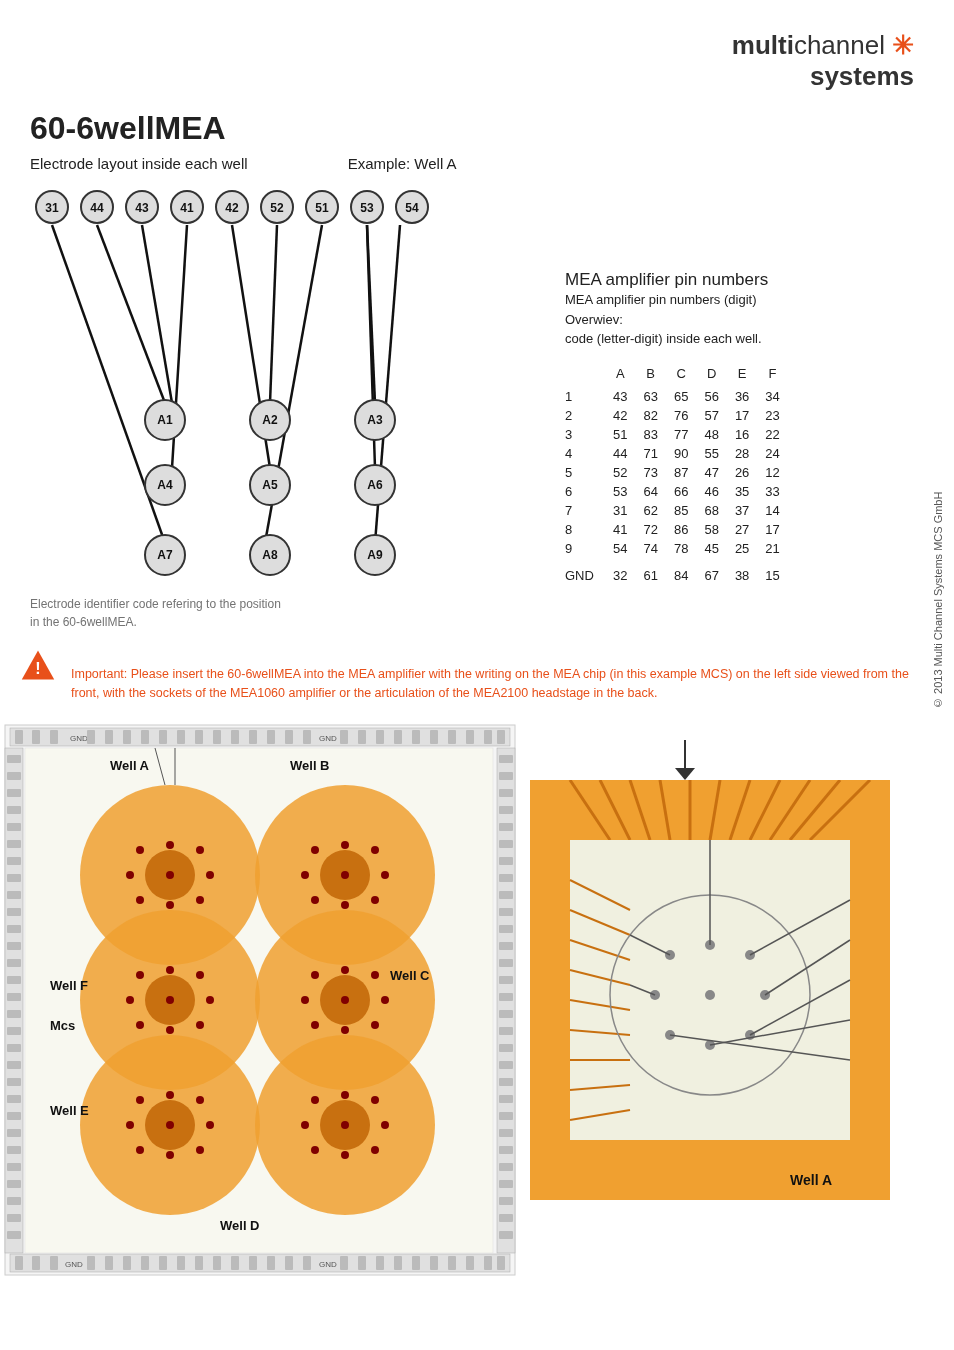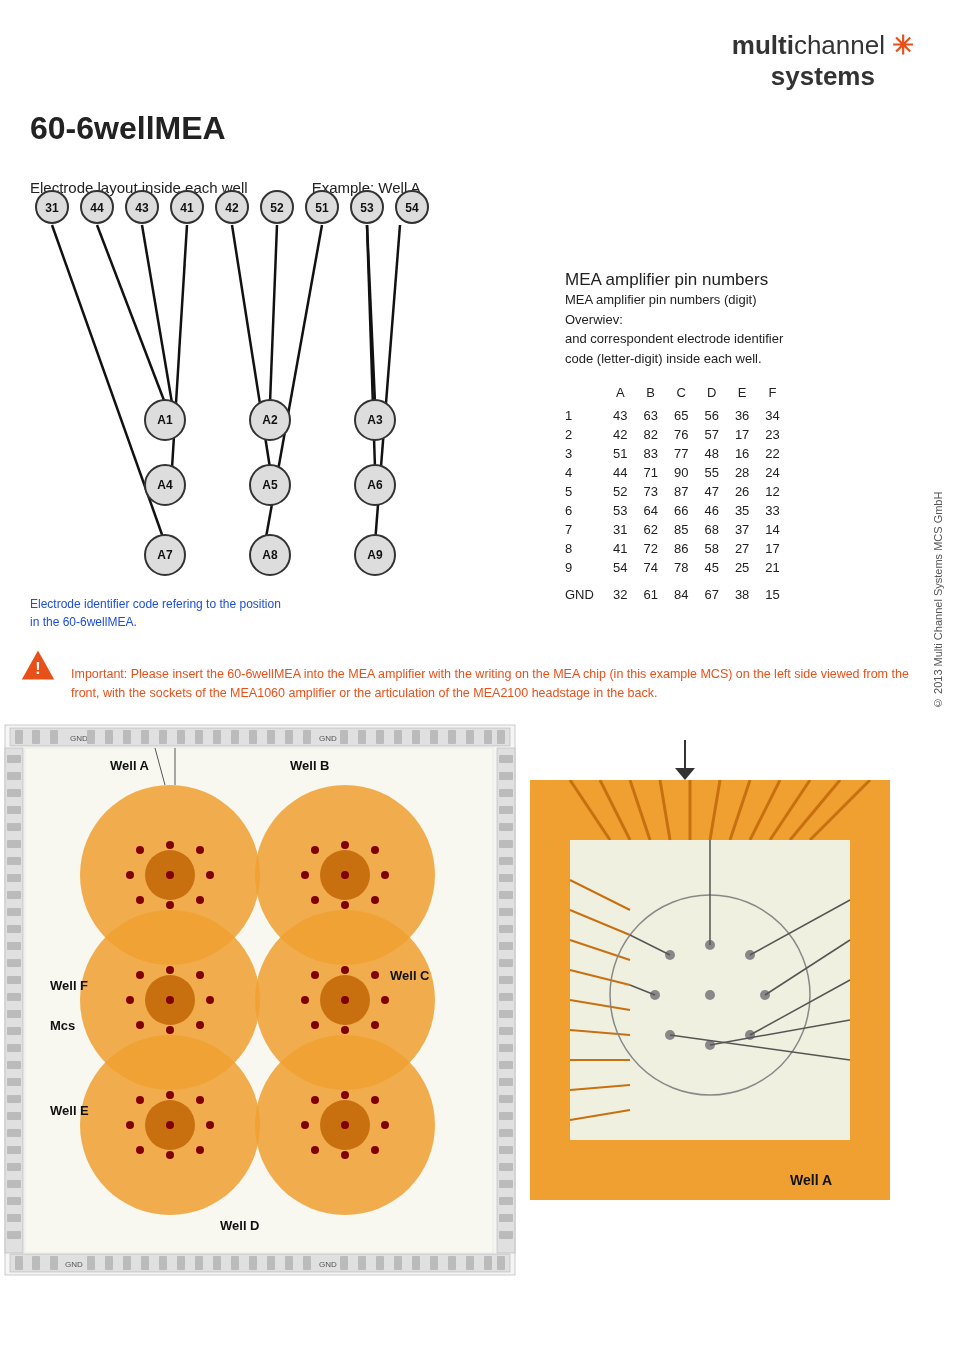--- a/index.html
+++ b/index.html
@@ -168,7 +168,7 @@
   <div style="font-size:26px; color:#333;">
     <span style="font-weight:bold;">multi</span><span style="font-weight:normal;">channel</span><span style="color:#e8501a; font-weight:bold;"> ✳</span>
   </div>
-  <div style="font-size:26px; font-weight:bold; color:#333; ">systems</div>
+  <div style="font-size:26px; font-weight:bold; color:#333; text-align:right;">systems</div>
 </div>
 
 <div class="page-title">60-6wellMEA</div>

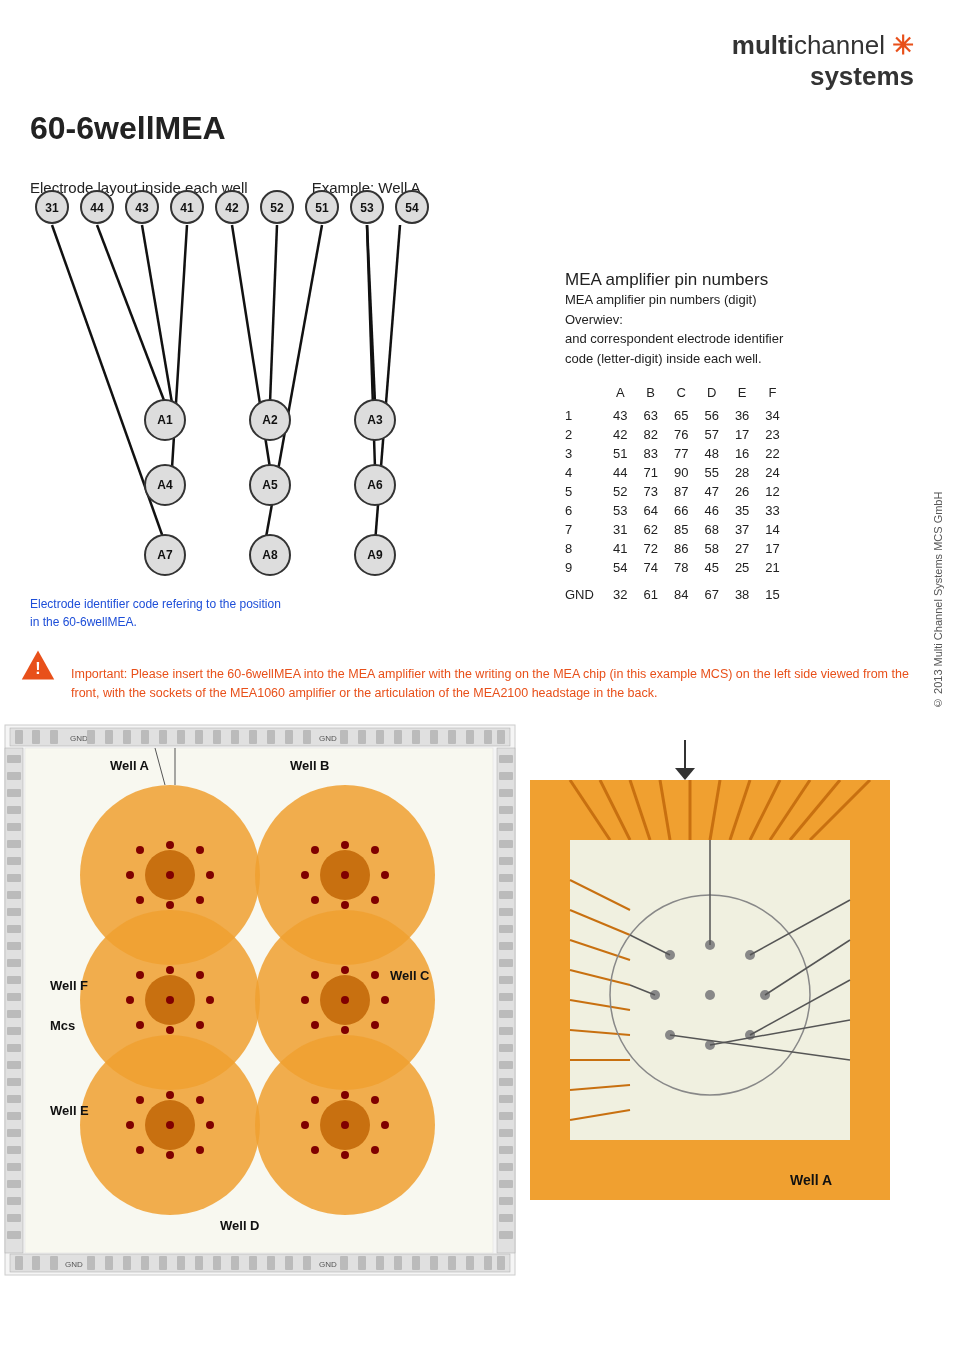--- a/index.html
+++ b/index.html
@@ -36,9 +36,8 @@
       top: 155px;
       left: 30px;
       display: flex;
-      gap: 64px;
+      gap: 100px;
       font-size: 15px;
-      margin-top: 24px;
     }
 
     

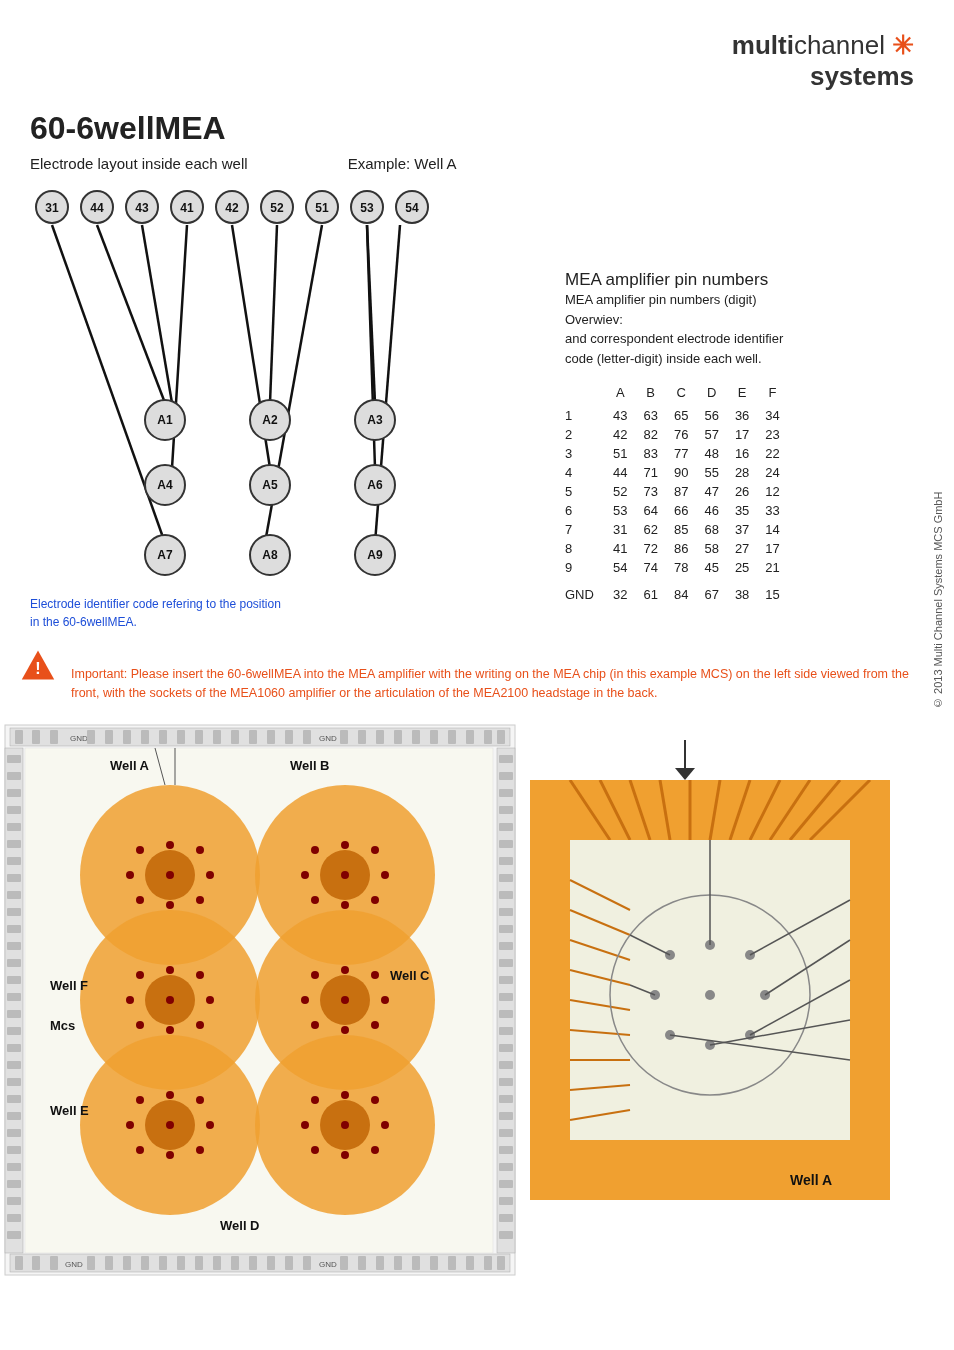--- a/index.html
+++ b/index.html
@@ -263,7 +263,6 @@
   <div class="overview-text">
     <div>MEA amplifier pin numbers (digit)</div>
     <div style="font-weight:normal;">Overwiev:</div>
-    <div>and correspondent electrode identifier</div>
     <div>code (letter-digit) inside each well.</div>
   </div>
 

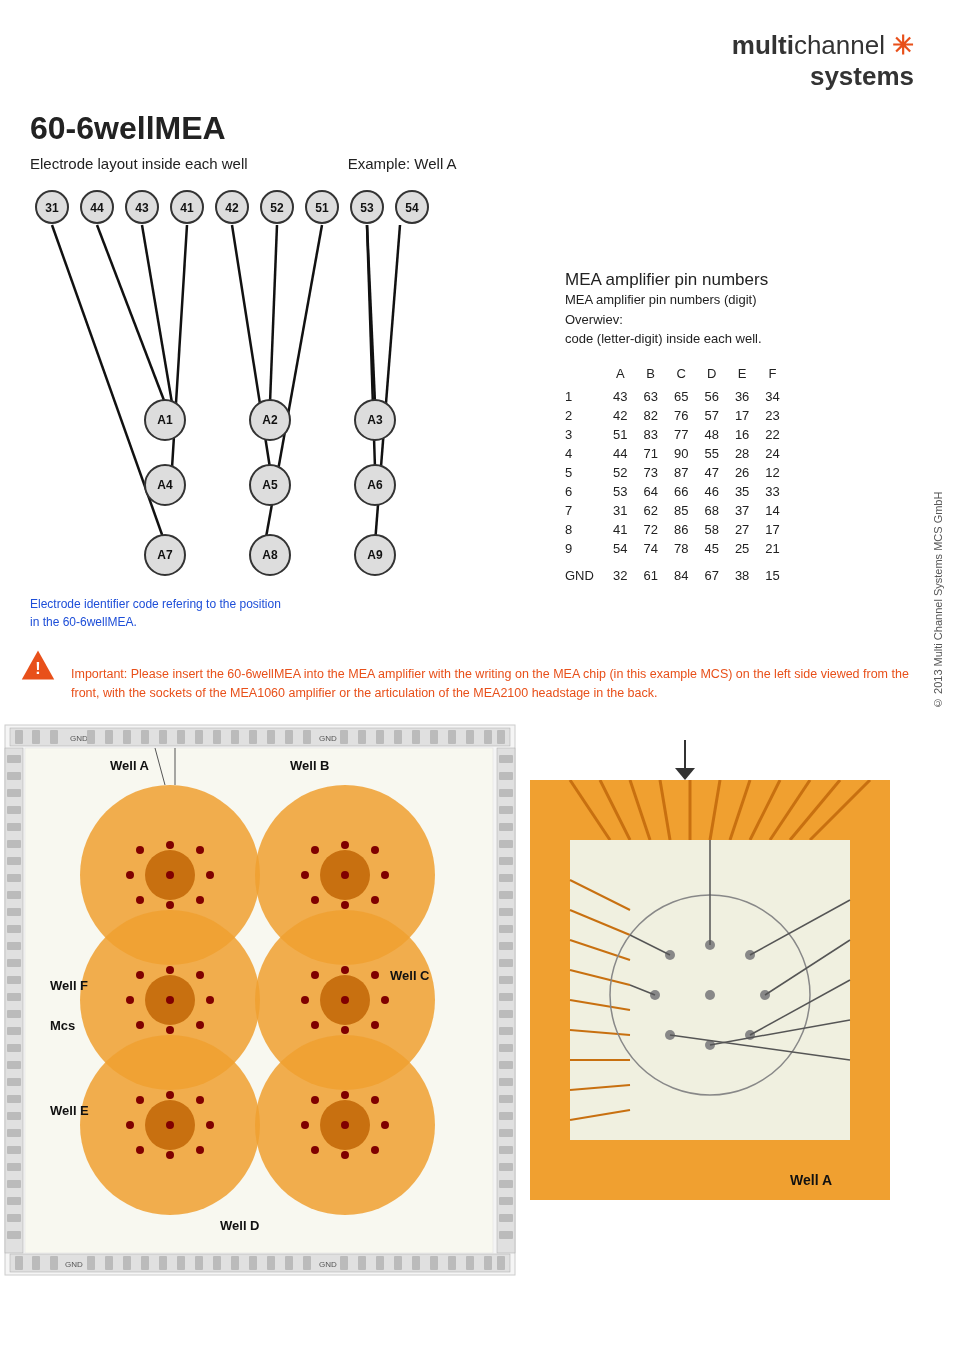--- a/index.html
+++ b/index.html
@@ -103,7 +103,7 @@
       left: 30px;
       font-size: 12px;
       line-height: 1.5;
-      color: #1d4ed8;
+      color: #737373;
     }
 
     

